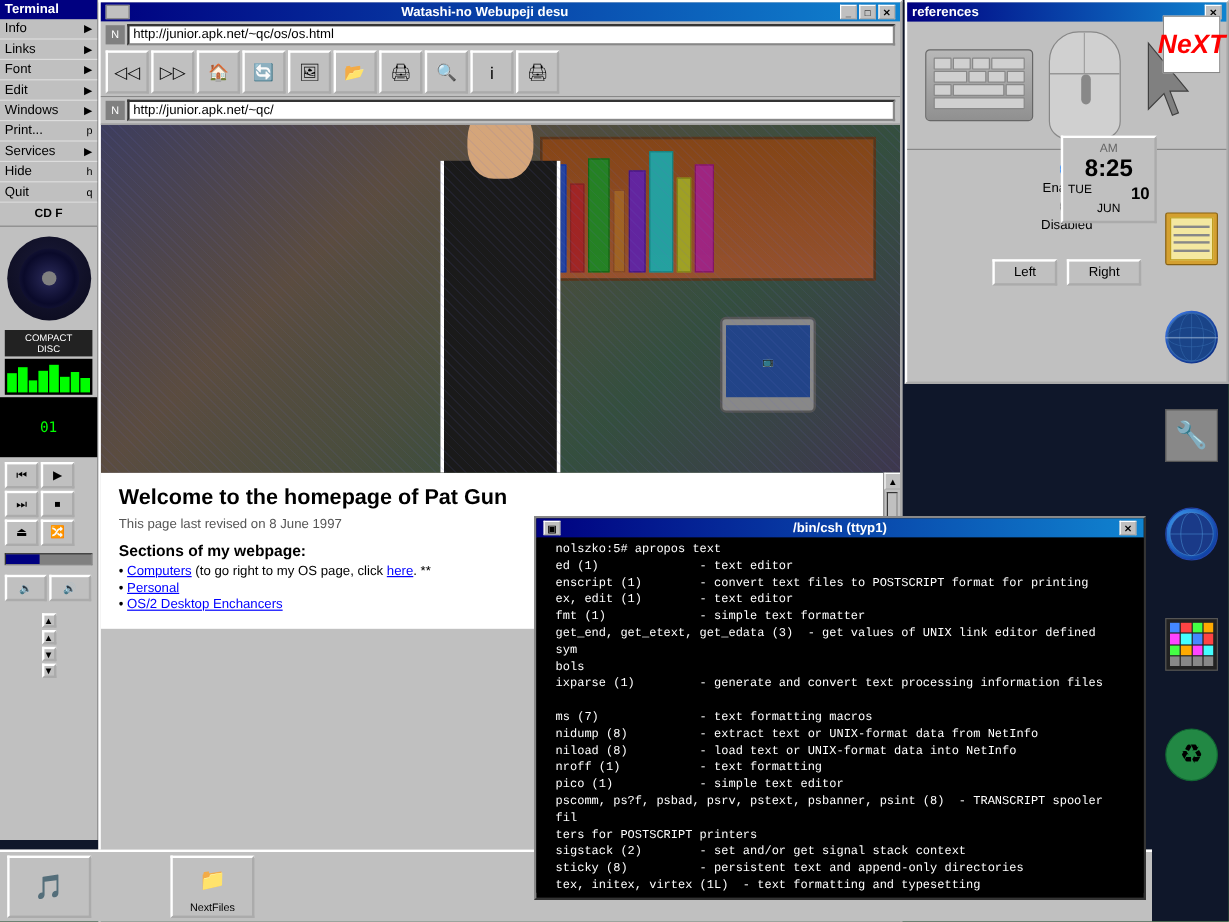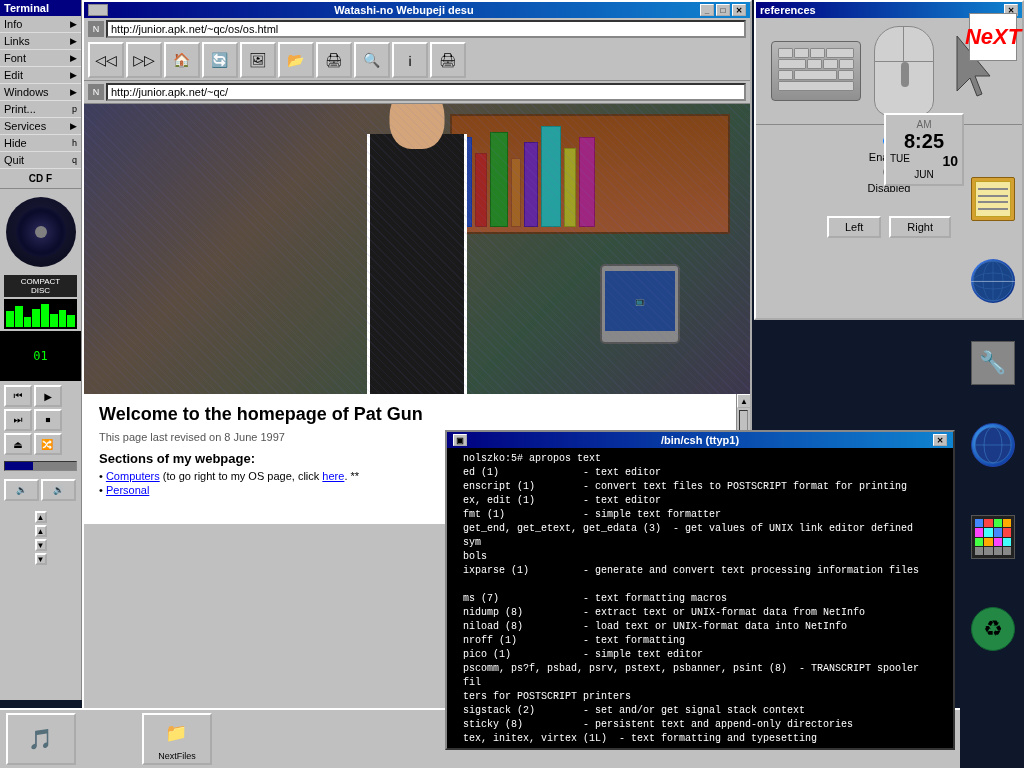--- a/index.html
+++ b/index.html
@@ -698,6 +698,7 @@
         <ul class="sections-list">
           <li>• <a href="#">Computers</a> <span> (to go right to my OS page, click </span><a href="#">here</a><span>. **</span></li>
           <li>• <a href="#">Personal</a></li>
+          <li>• <a href="#">OS/2 Desktop Enchancers</a></li>
         </ul>
       </div>
 

